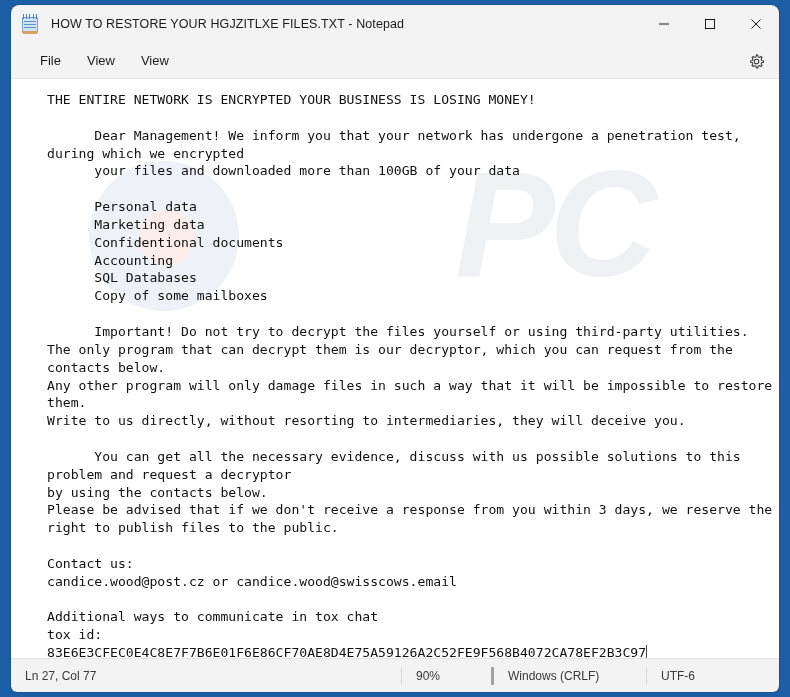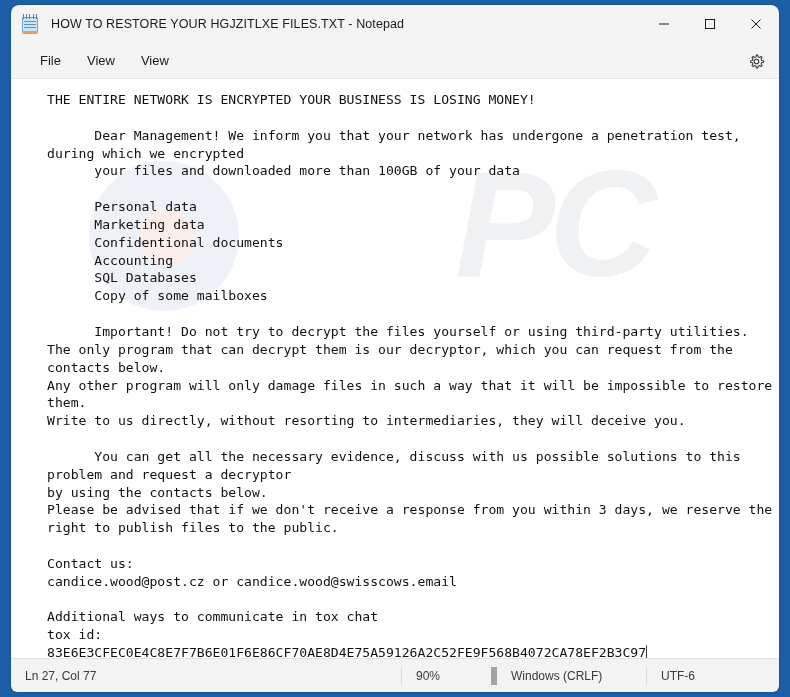--- a/index.html
+++ b/index.html
@@ -214,7 +214,7 @@
   }
   #sb-pos { width: 390px; padding-left: 20px; }
   #sb-zoom { width: 90px; border-left: 1px solid #d8d8d8; }
-  #sb-eol  { width: 155px; border-left: 6px solid #a3a3a3; }
+  #sb-eol  { width: 155px; border-left: 3px solid #a3a3a3; }
   #sb-enc  { border-left: 1px solid #d8d8d8; }
 </style>
 </head>

